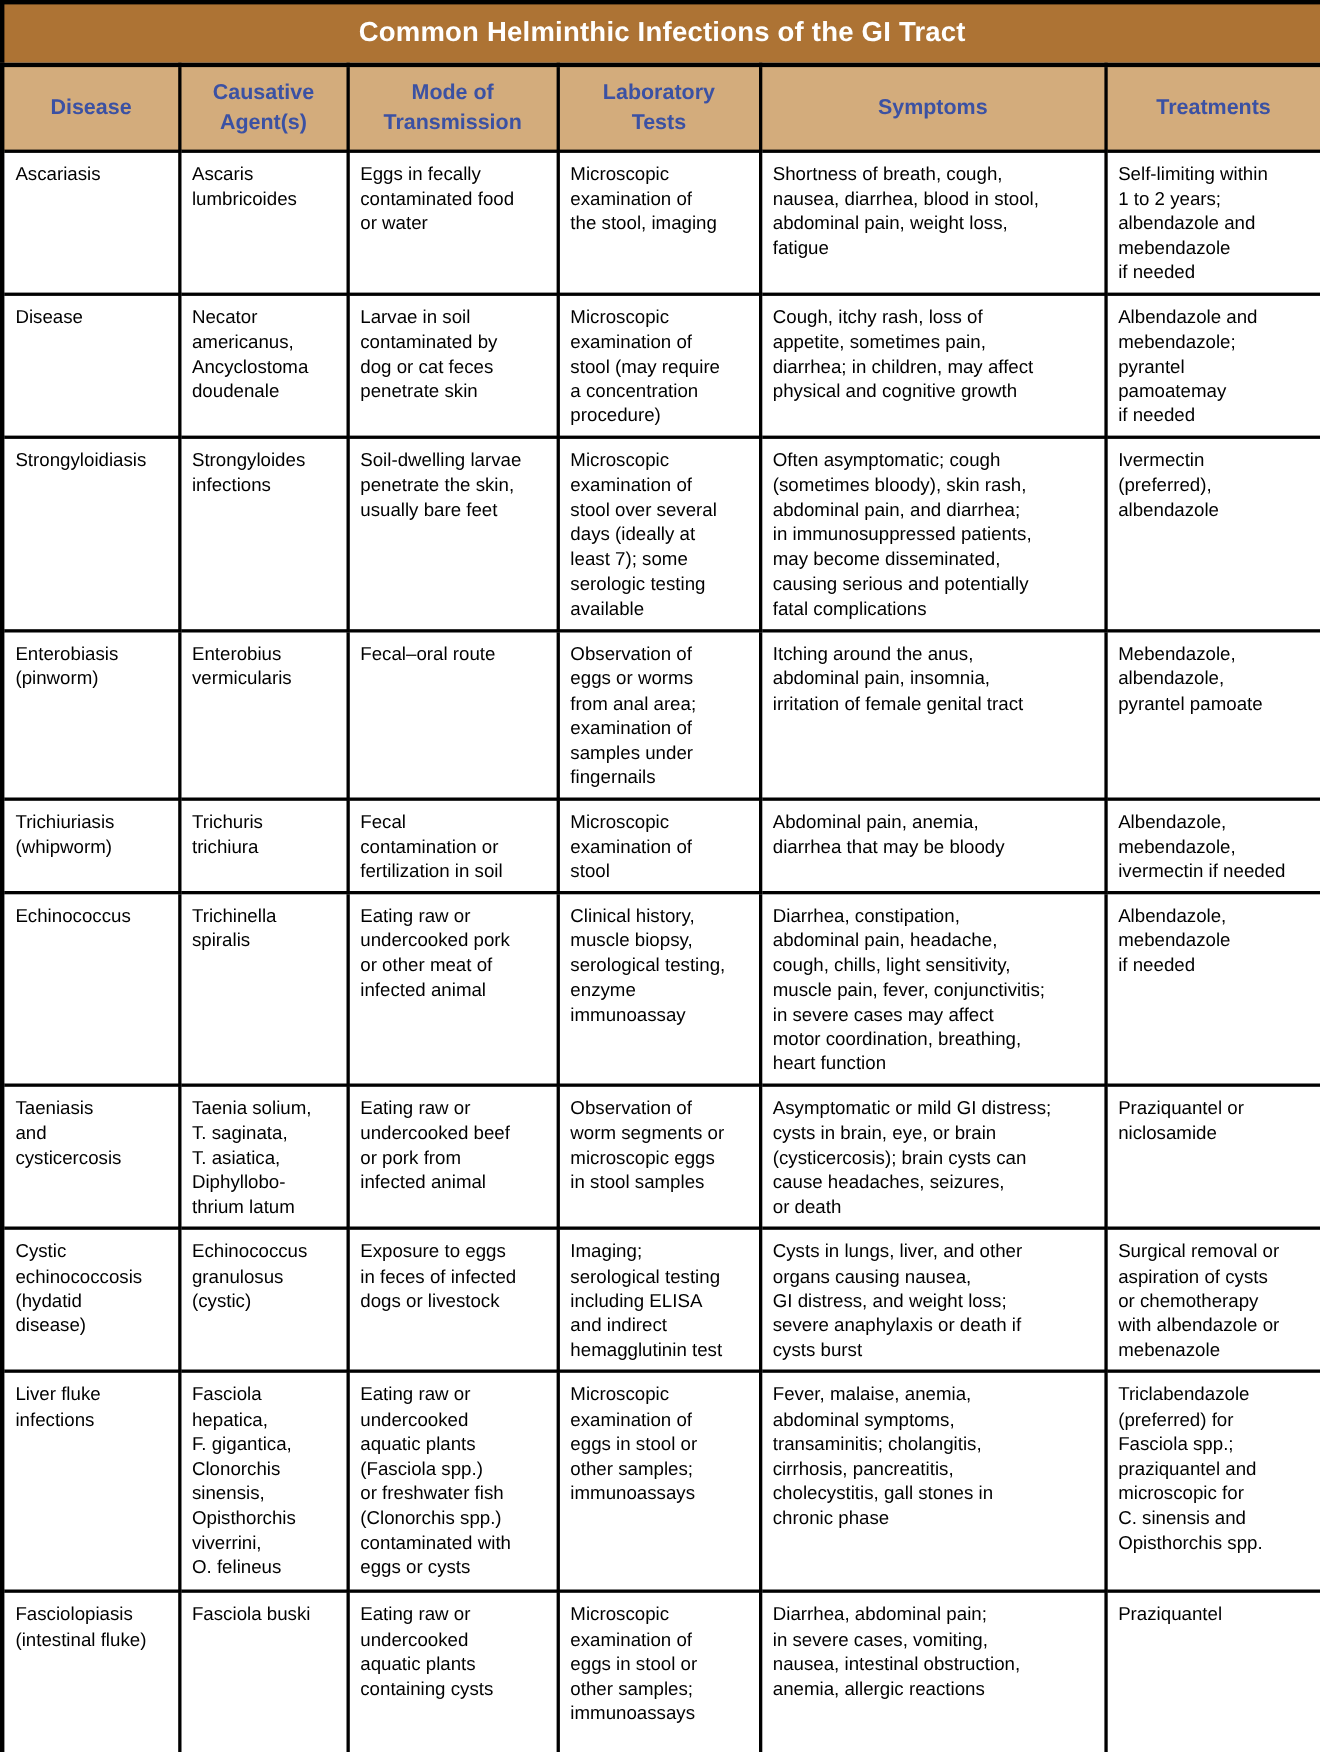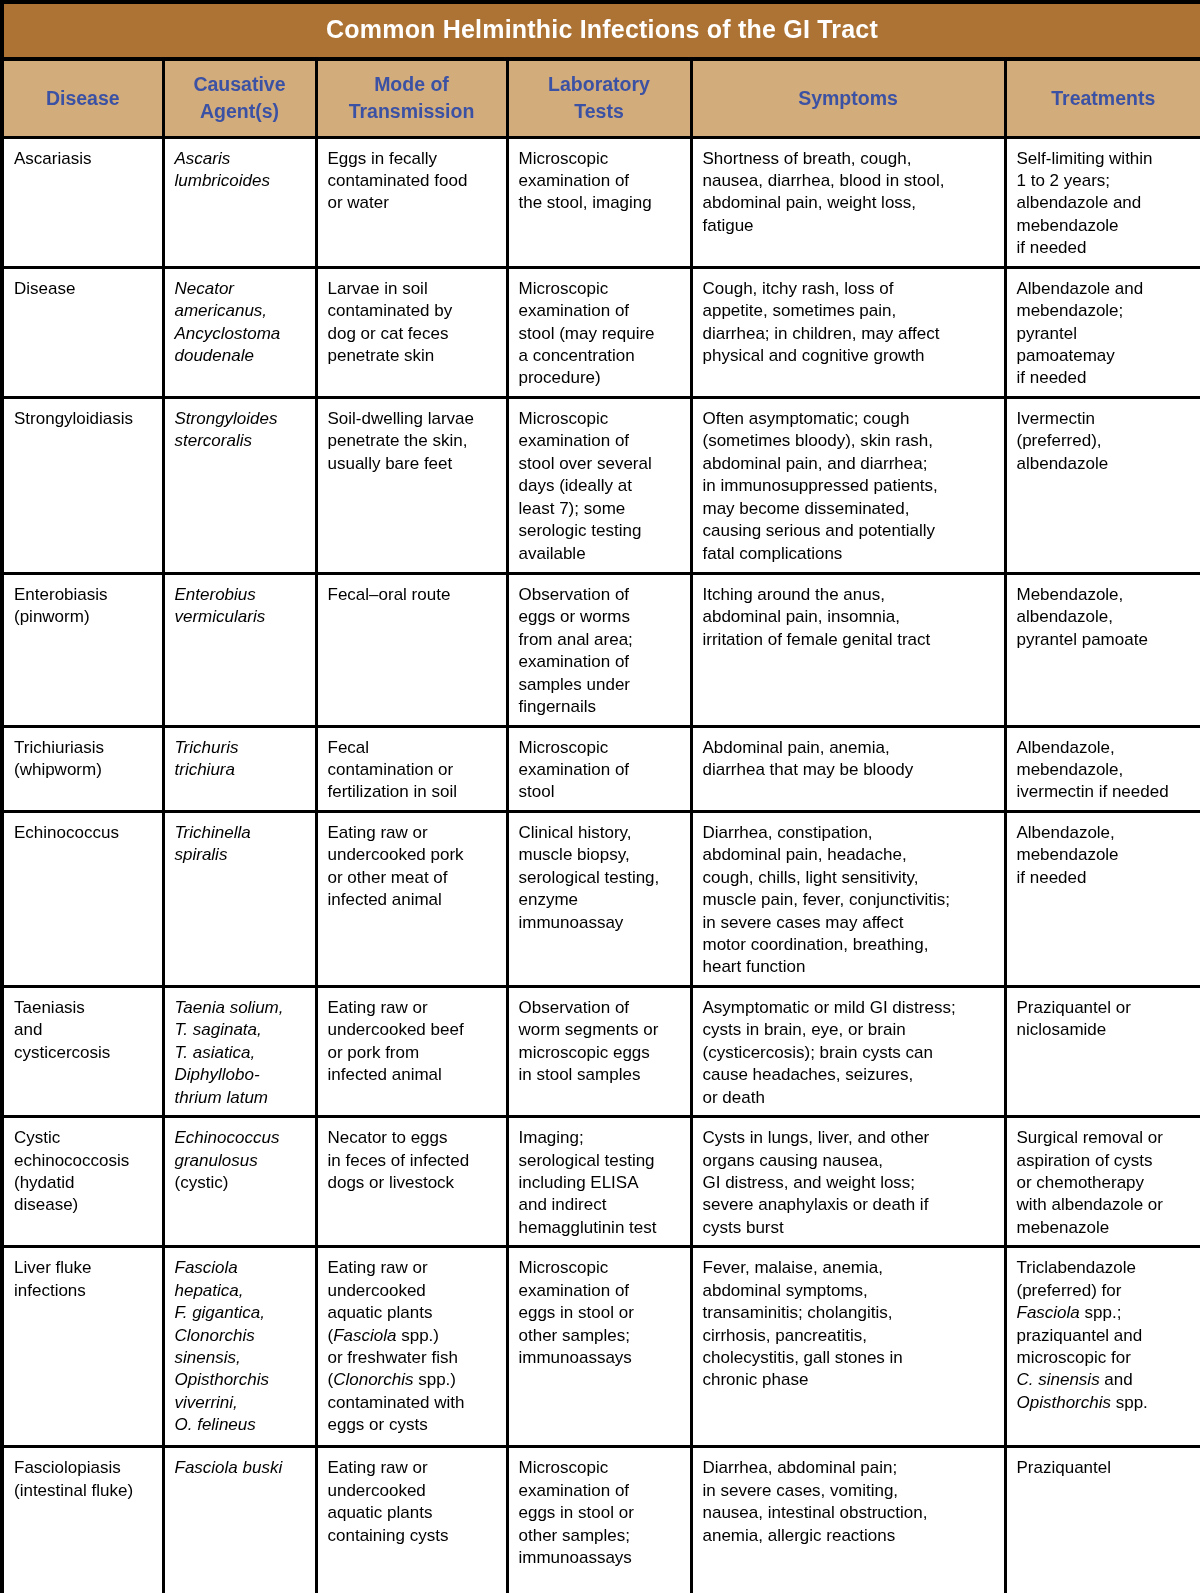--- a/index.html
+++ b/index.html
@@ -70,7 +70,7 @@
   tbody tr:nth-child(8)  { height: 130px; }
   tbody tr:nth-child(9)  { height: 200px; }
   tbody tr:nth-child(10) { height: 150px; }
-  .it { font-style: italic; }
+  .it { }
 </style>
 </head>
 <body>

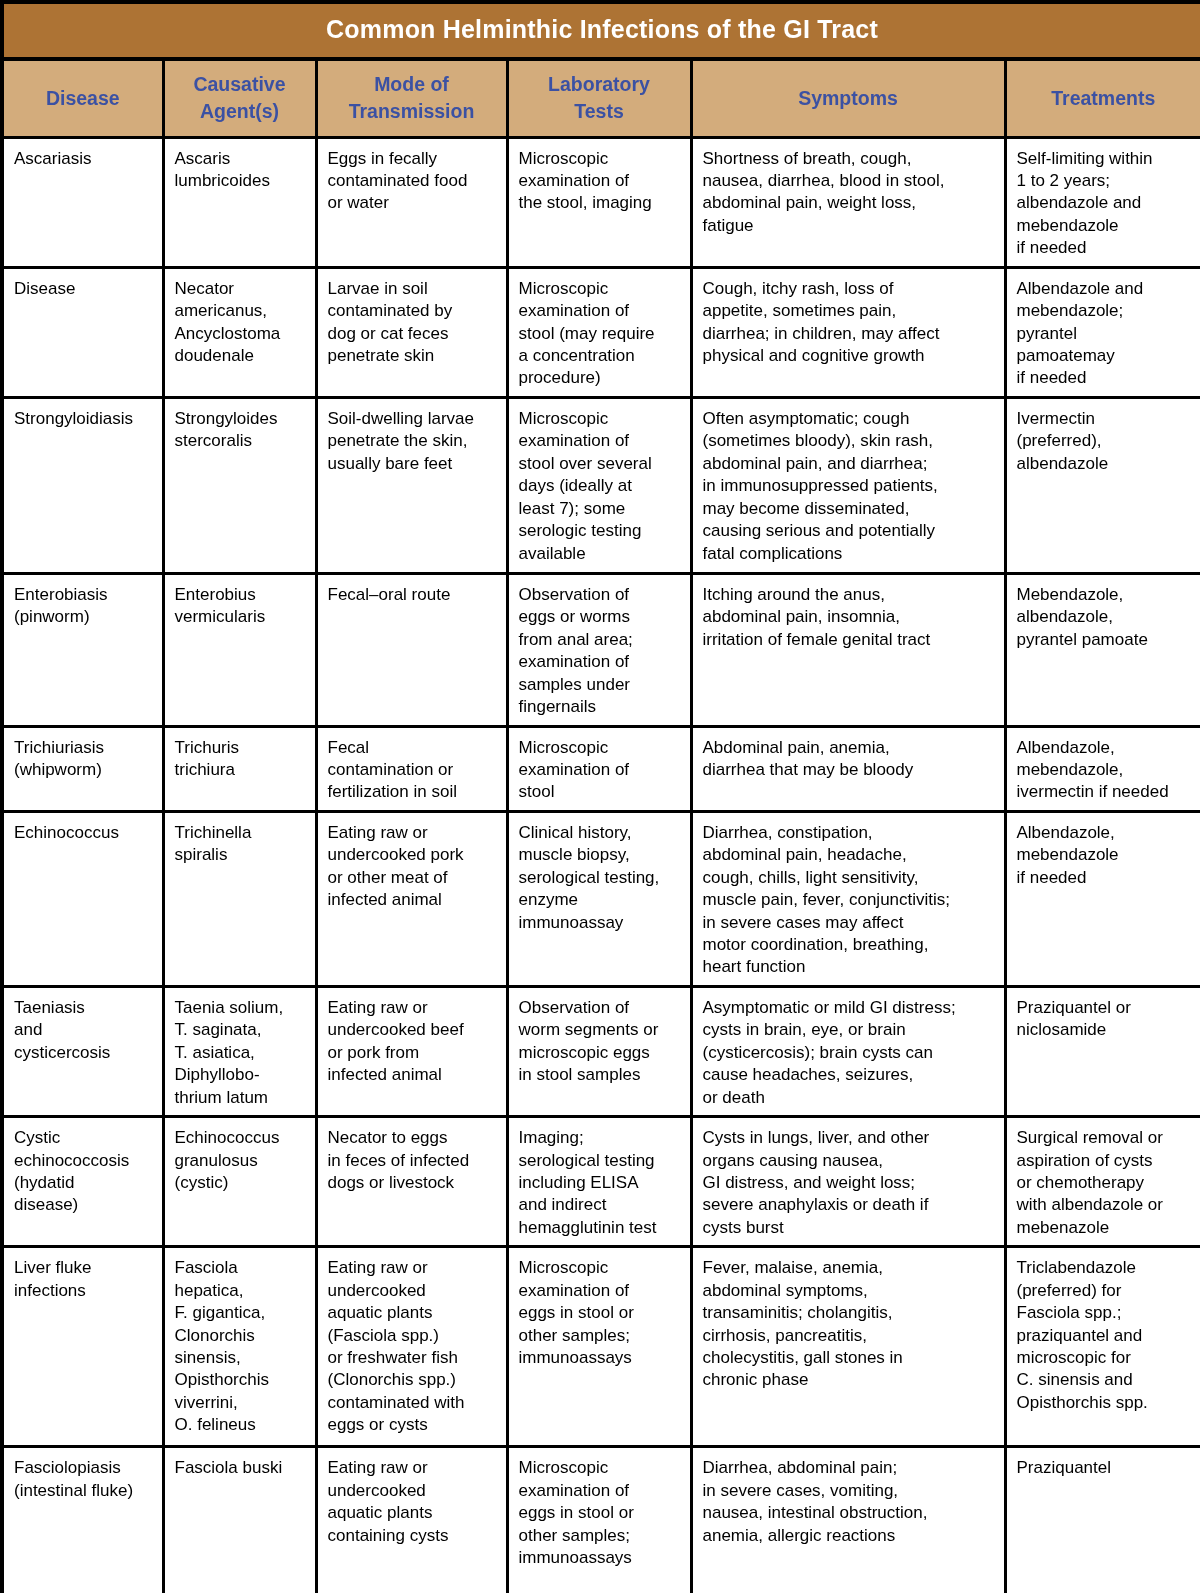--- a/index.html
+++ b/index.html
@@ -147,7 +147,7 @@
       <tr>
         <td><span>Strongyloidiasis</span></td>
         <td><span class="it">Strongyloides
-stercoralis</span></td>
+infections</span></td>
         <td><span>Soil-dwelling larvae
 penetrate the skin,
 usually bare feet</span></td>

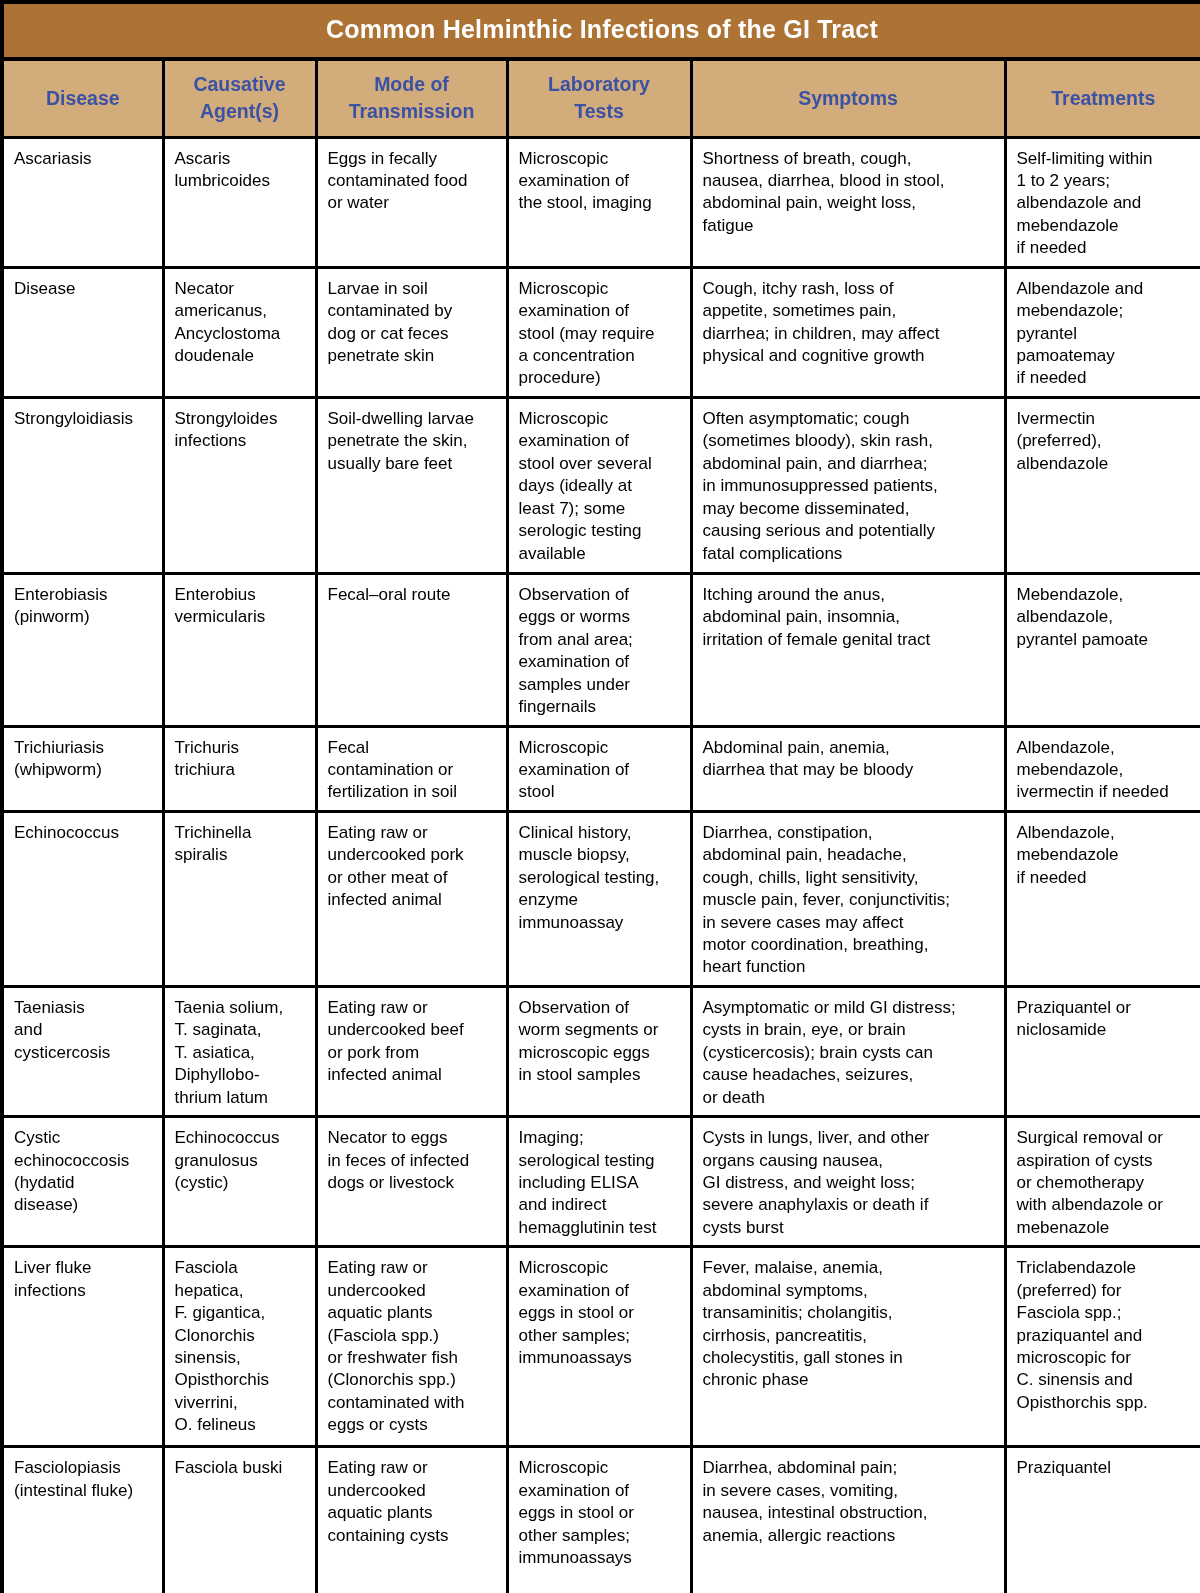--- a/index.html
+++ b/index.html
@@ -262,7 +262,7 @@
         <td><span class="it">Echinococcus
 granulosus
 </span><span>(cystic)</span></td>
-        <td><span>Necator to eggs
+        <td><span>Exposure to eggs
 in feces of infected
 dogs or livestock</span></td>
         <td><span>Imaging;

